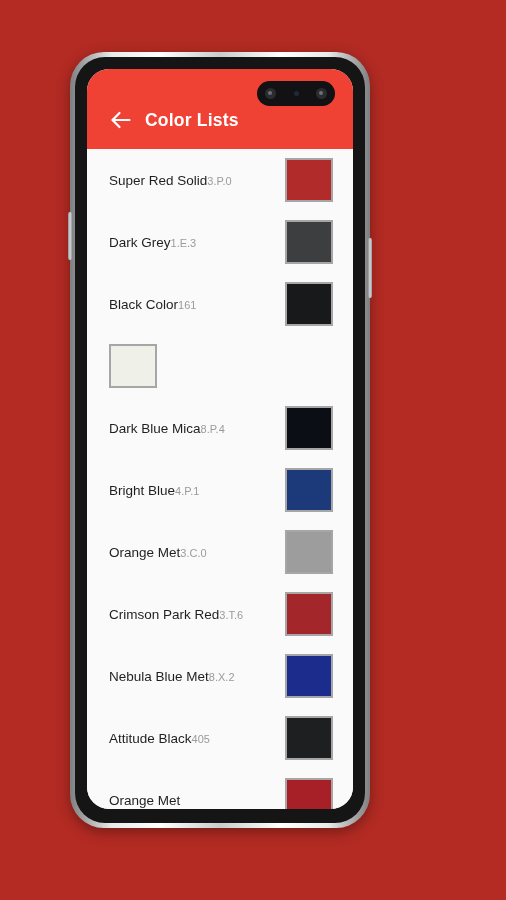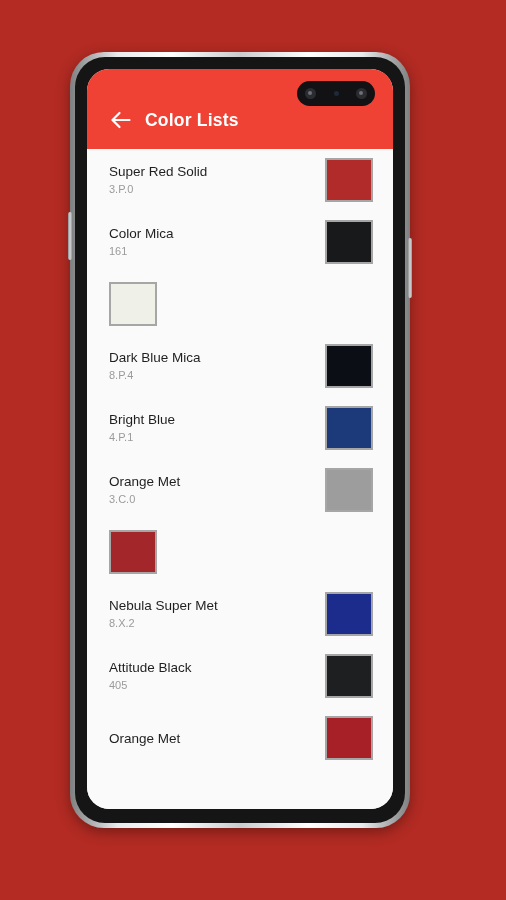--- a/index.html
+++ b/index.html
@@ -27,7 +27,7 @@
     position: absolute;
     left: 70px;
     top: 52px;
-    width: 340px;
+    width: 300px;
     height: 776px;
     border-radius: 34px;
     background: linear-gradient(90deg,

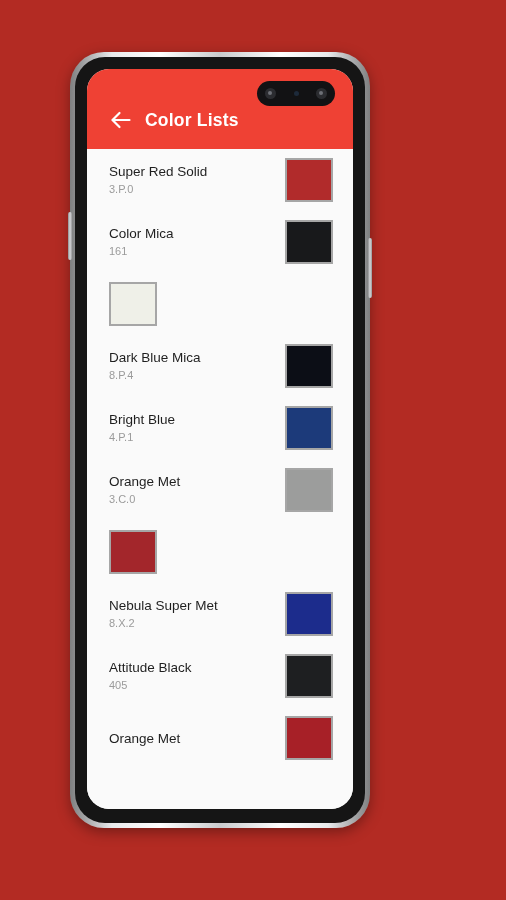--- a/index.html
+++ b/index.html
@@ -161,7 +161,7 @@
   }
   .item-text {
     display: flex;
-    flex-direction: column;
+    flex-direction: row;
     justify-content: flex-start;
   }
   .item-name {

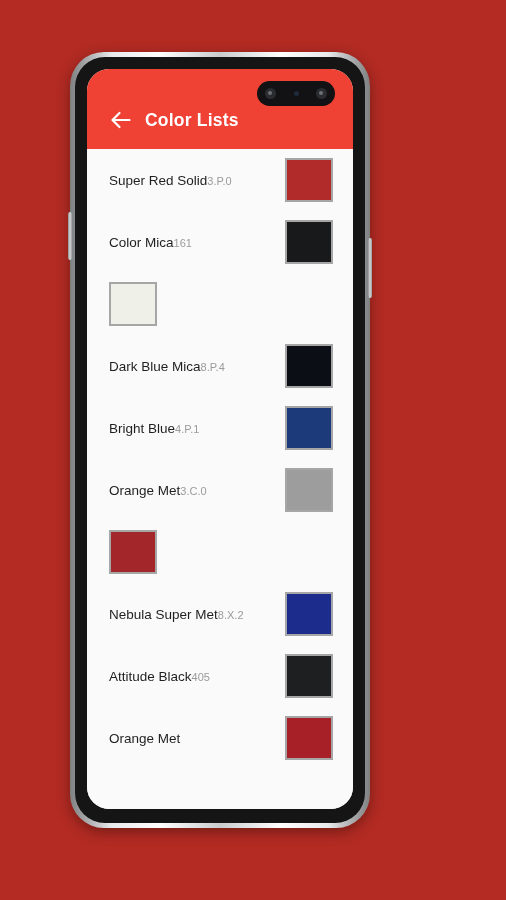--- a/index.html
+++ b/index.html
@@ -226,6 +226,13 @@
             </div>
             <div class="list-item">
               <div class="item-text">
+                <div class="item-name">Dark Grey</div>
+                <div class="item-code">1.E.3</div>
+              </div>
+              <div class="swatch" style="background: rgb(61, 62, 64);"></div>
+            </div>
+            <div class="list-item">
+              <div class="item-text">
                 <div class="item-name">Color Mica</div>
                 <div class="item-code">161</div>
               </div>

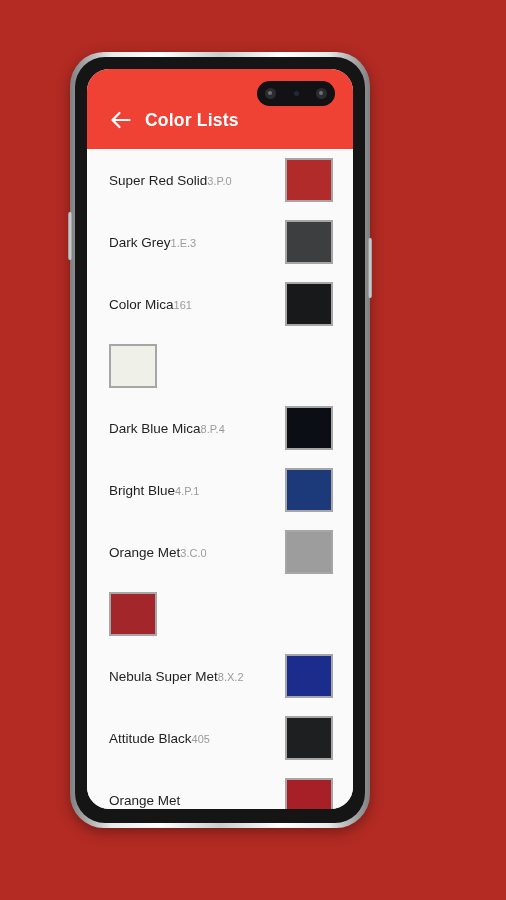--- a/index.html
+++ b/index.html
@@ -233,7 +233,7 @@
             </div>
             <div class="list-item">
               <div class="item-text">
-                <div class="item-name">Color Mica</div>
+                <div class="item-name">Black Color</div>
                 <div class="item-code">161</div>
               </div>
               <div class="swatch" style="background: rgb(24, 25, 27);"></div>

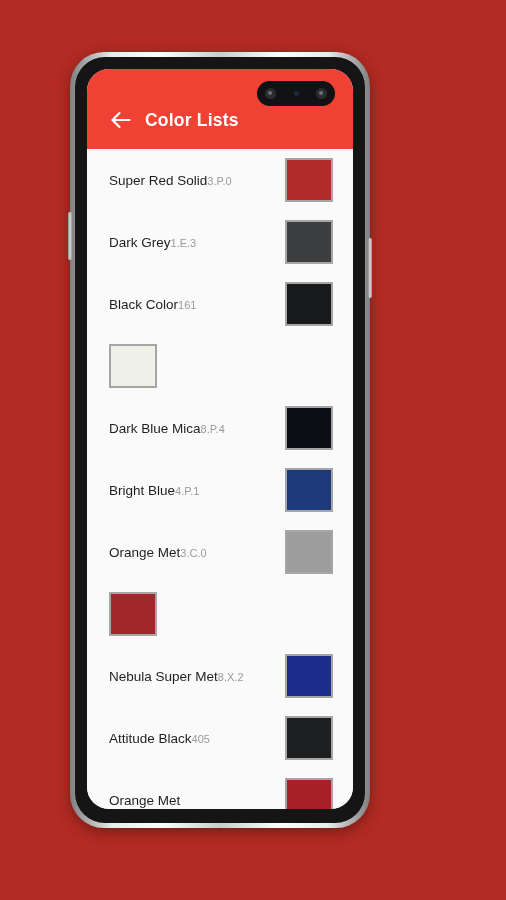--- a/index.html
+++ b/index.html
@@ -263,6 +263,10 @@
               <div class="swatch" style="background: rgb(156, 157, 156);"></div>
             </div>
             <div class="list-item">
+              <div class="item-text">
+                <div class="item-name">Crimson Park Red</div>
+                <div class="item-code">3.T.6</div>
+              </div>
               <div class="swatch" style="background: rgb(163, 38, 43);"></div>
             </div>
             <div class="list-item">

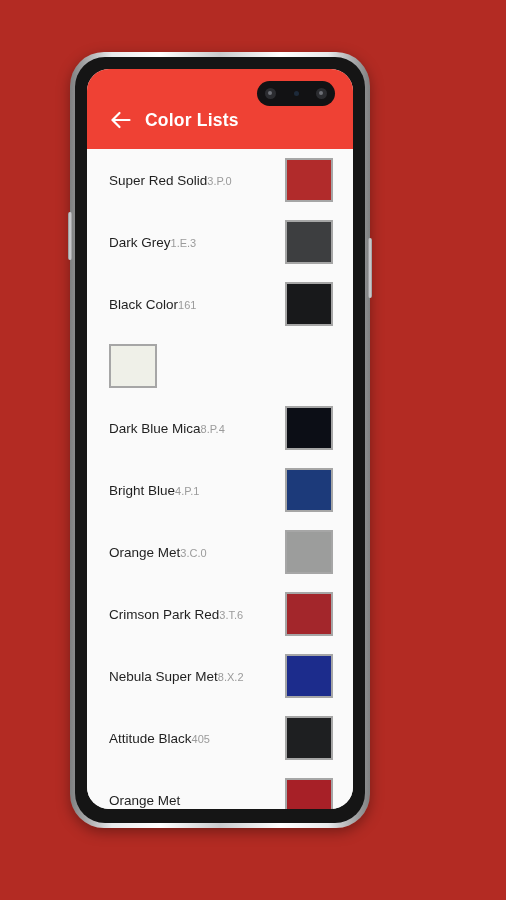--- a/index.html
+++ b/index.html
@@ -271,7 +271,7 @@
             </div>
             <div class="list-item">
               <div class="item-text">
-                <div class="item-name">Nebula Super Met</div>
+                <div class="item-name">Nebula Blue Met</div>
                 <div class="item-code">8.X.2</div>
               </div>
               <div class="swatch" style="background: rgb(28, 44, 140);"></div>

